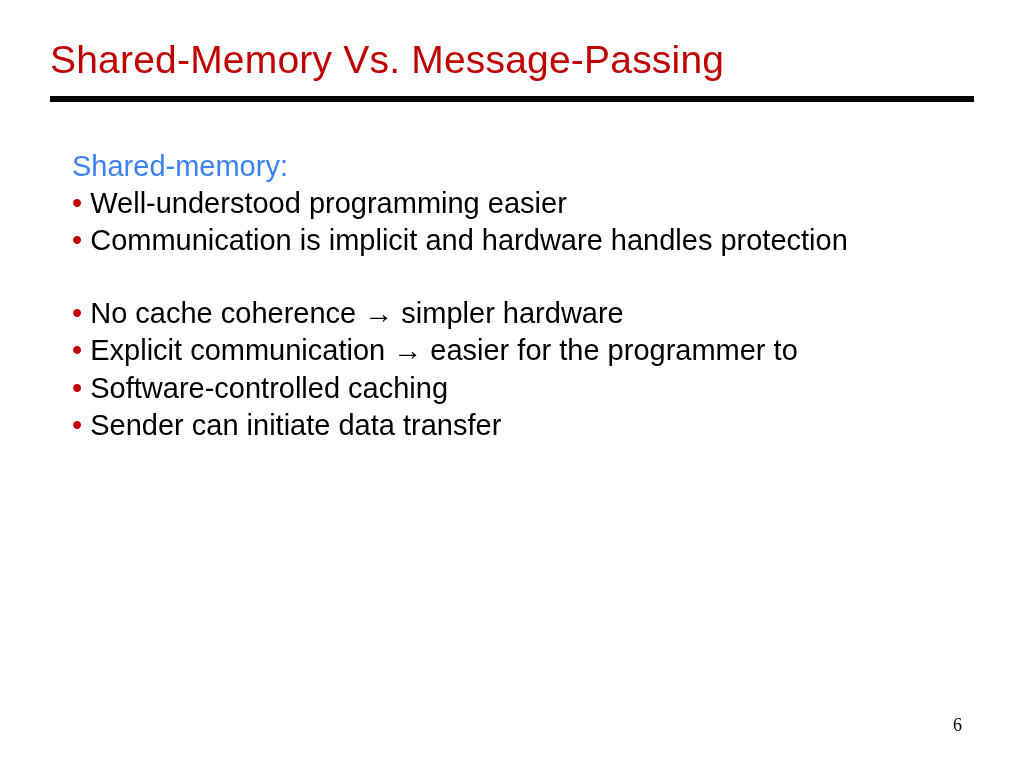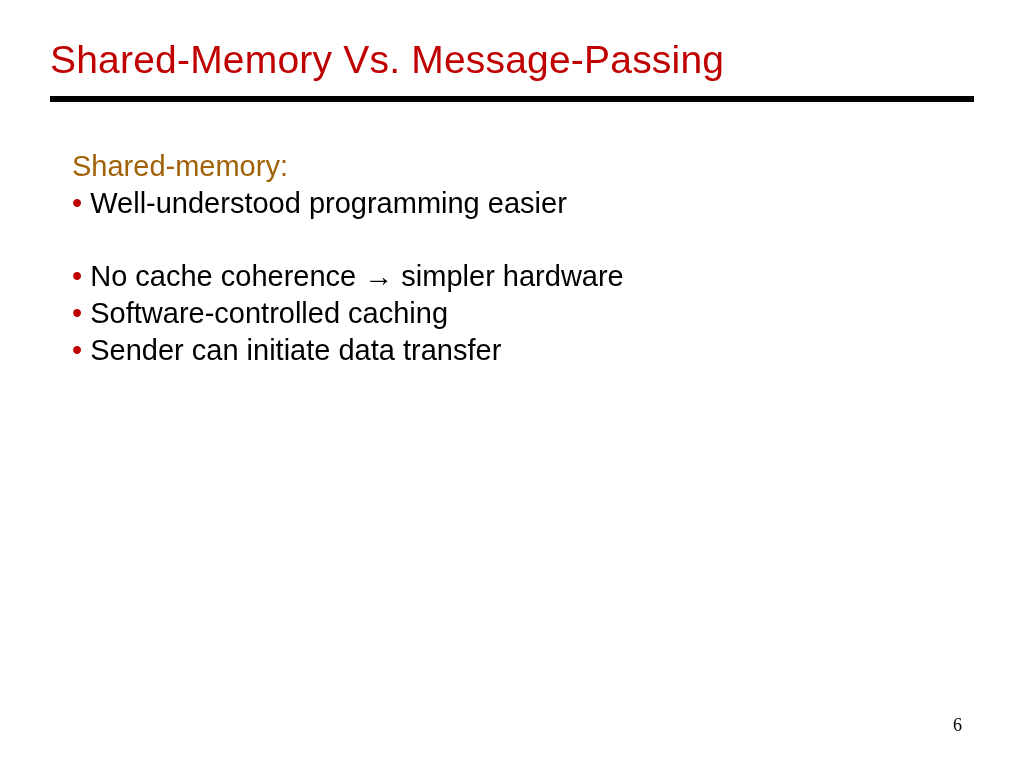--- a/index.html
+++ b/index.html
@@ -31,7 +31,7 @@
     color: #000000;
   }
   .section-head {
-    color: #a16207;
+    color: #3b82f6;
     margin-bottom: 0;
   }
   .bullet-line {

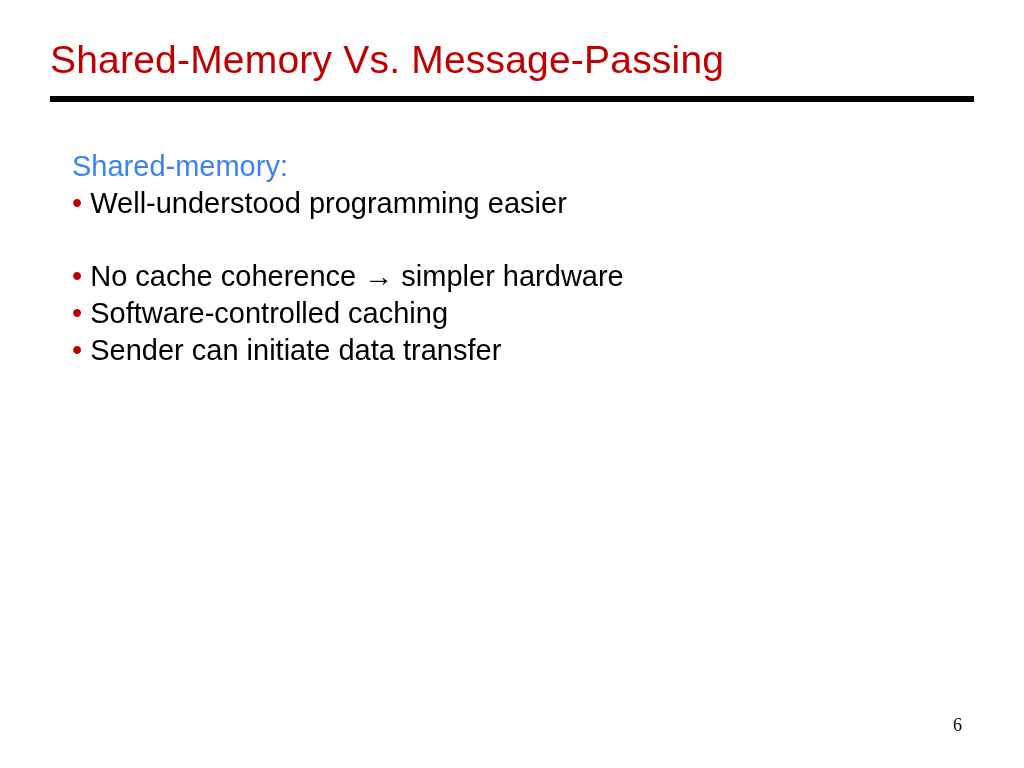--- a/index.html
+++ b/index.html
@@ -72,6 +72,9 @@
     <div class="bullet-line">
       <span class="dot">• </span><span>Well-understood programming easier</span>
     </div>
+    <div class="bullet-line">
+      <span class="dot">• </span><span>Communication is implicit and hardware handles protection</span>
+    </div>
 
     <div class="gap"></div>
 

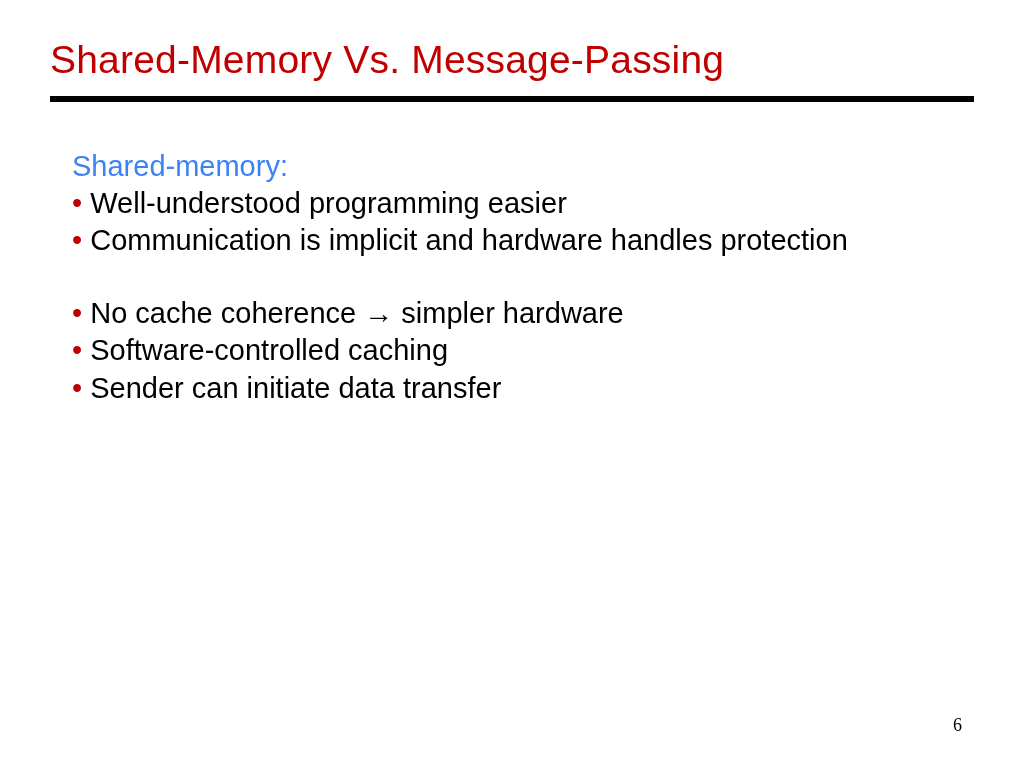--- a/index.html
+++ b/index.html
@@ -83,6 +83,9 @@
       <span class="dot">• </span><span>No cache coherence </span><span>→</span><span> simpler hardware</span>
     </div>
 
+    <div class="bullet-line">
+      <span class="dot">• </span><span>Explicit communication </span><span>→</span><span> easier for the programmer to</span>
+    </div>
 
     <div class="bullet-line">
       <span class="dot">• </span><span>Software-controlled caching</span>

